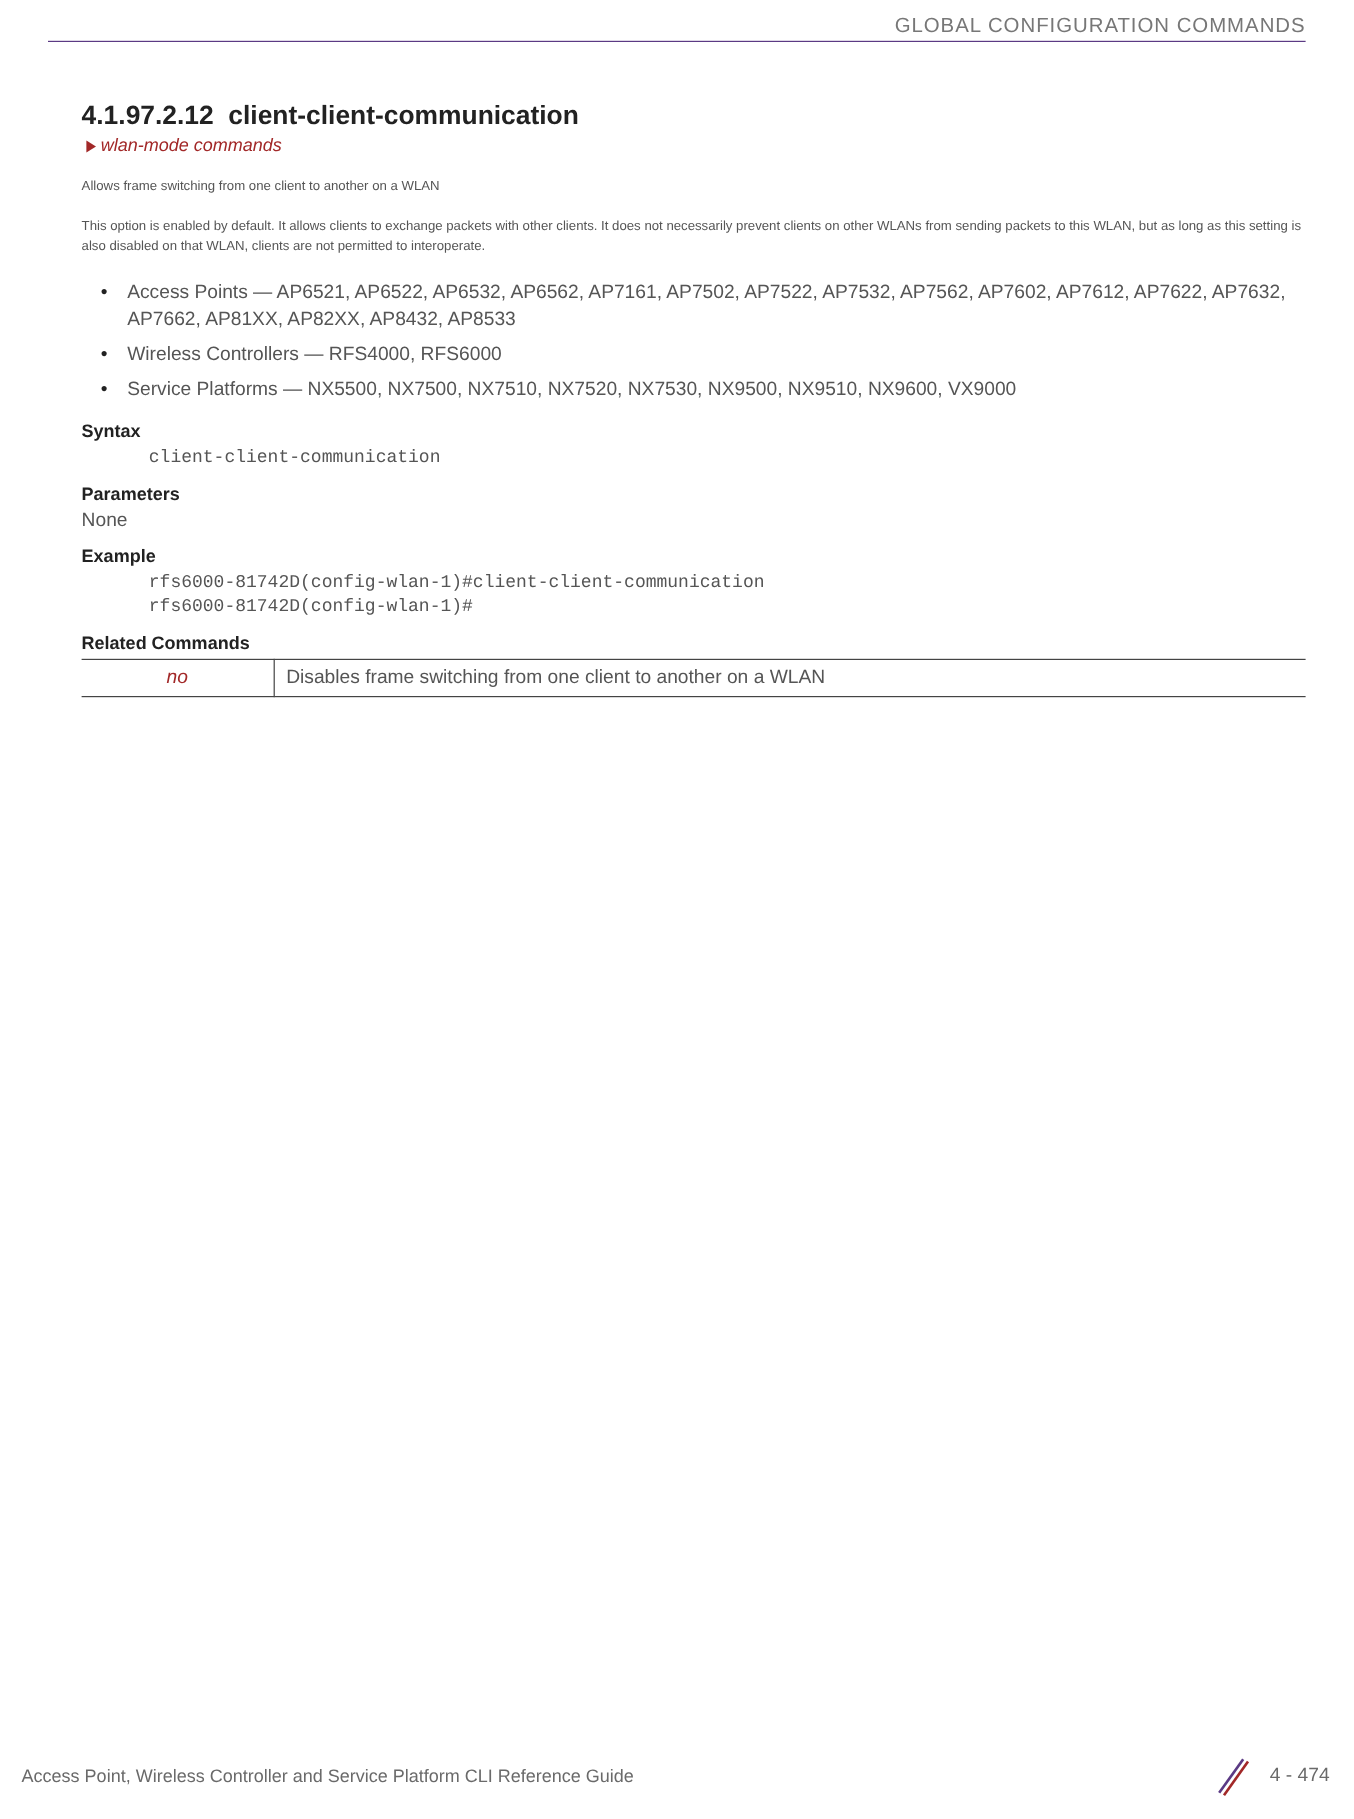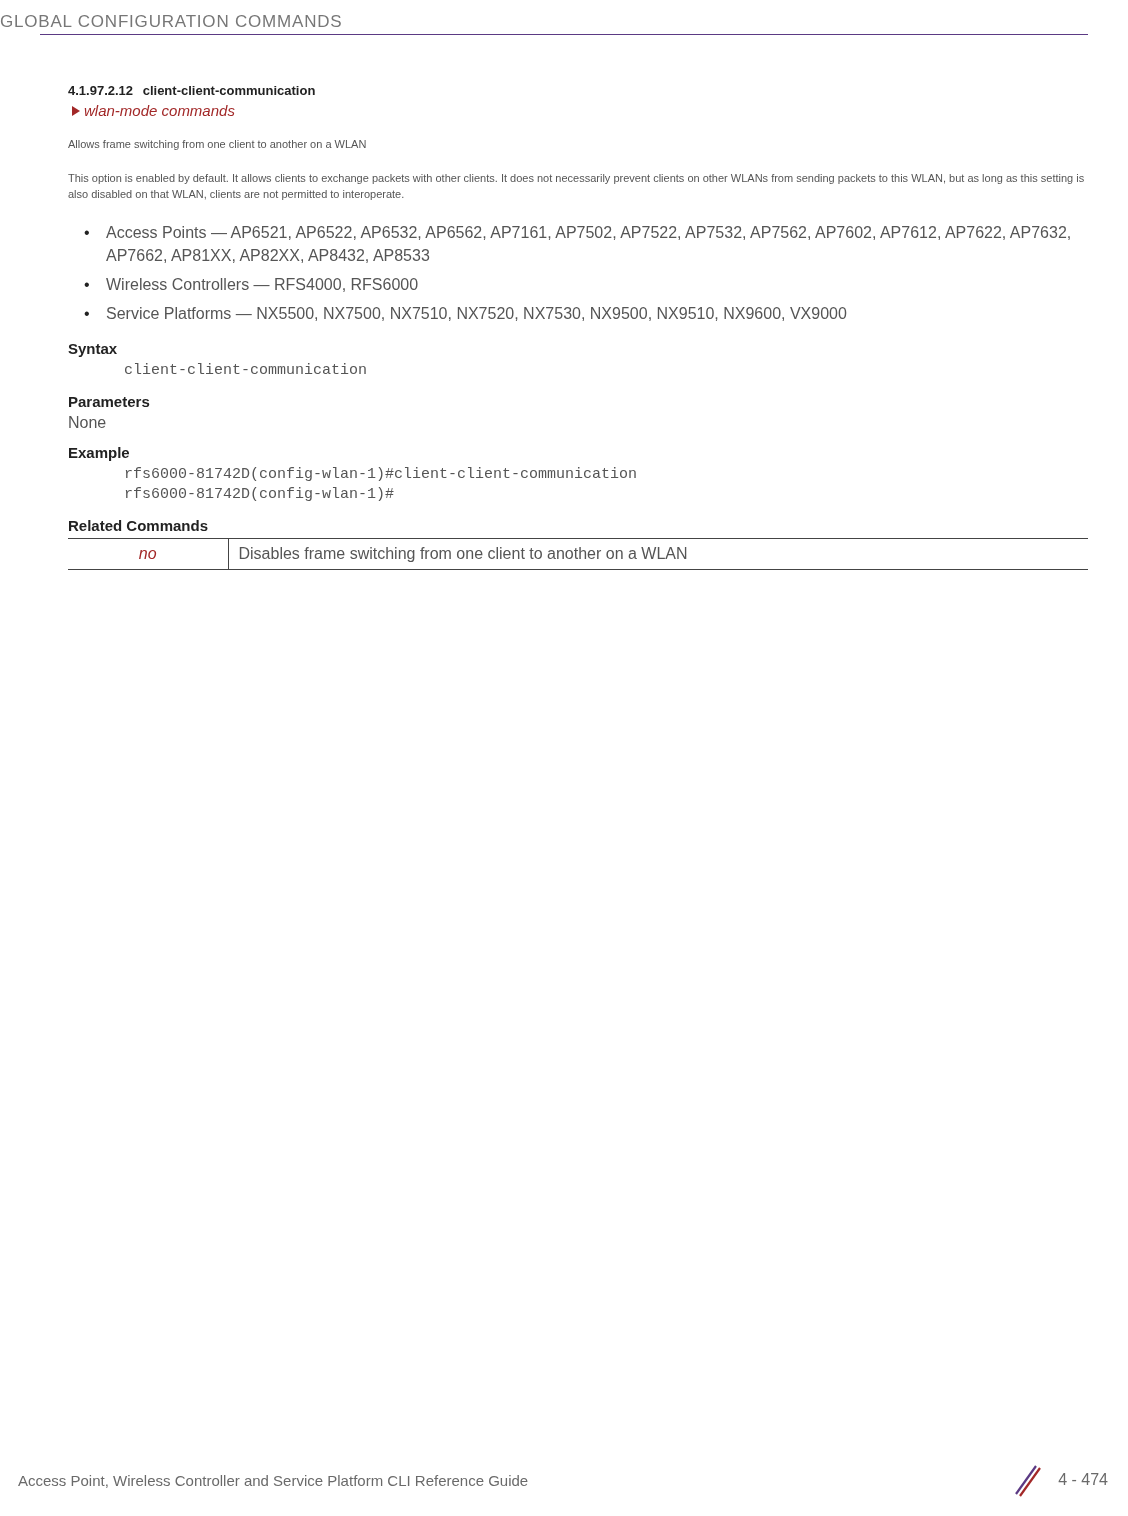--- a/index.html
+++ b/index.html
@@ -28,7 +28,7 @@
   }
   .header-bar {
     padding: 12px 40px 0 0;
-    text-align: left;
+    text-align: right;
     color: var(--header-gray);
     font-size: 17px;
     letter-spacing: 0.8px;

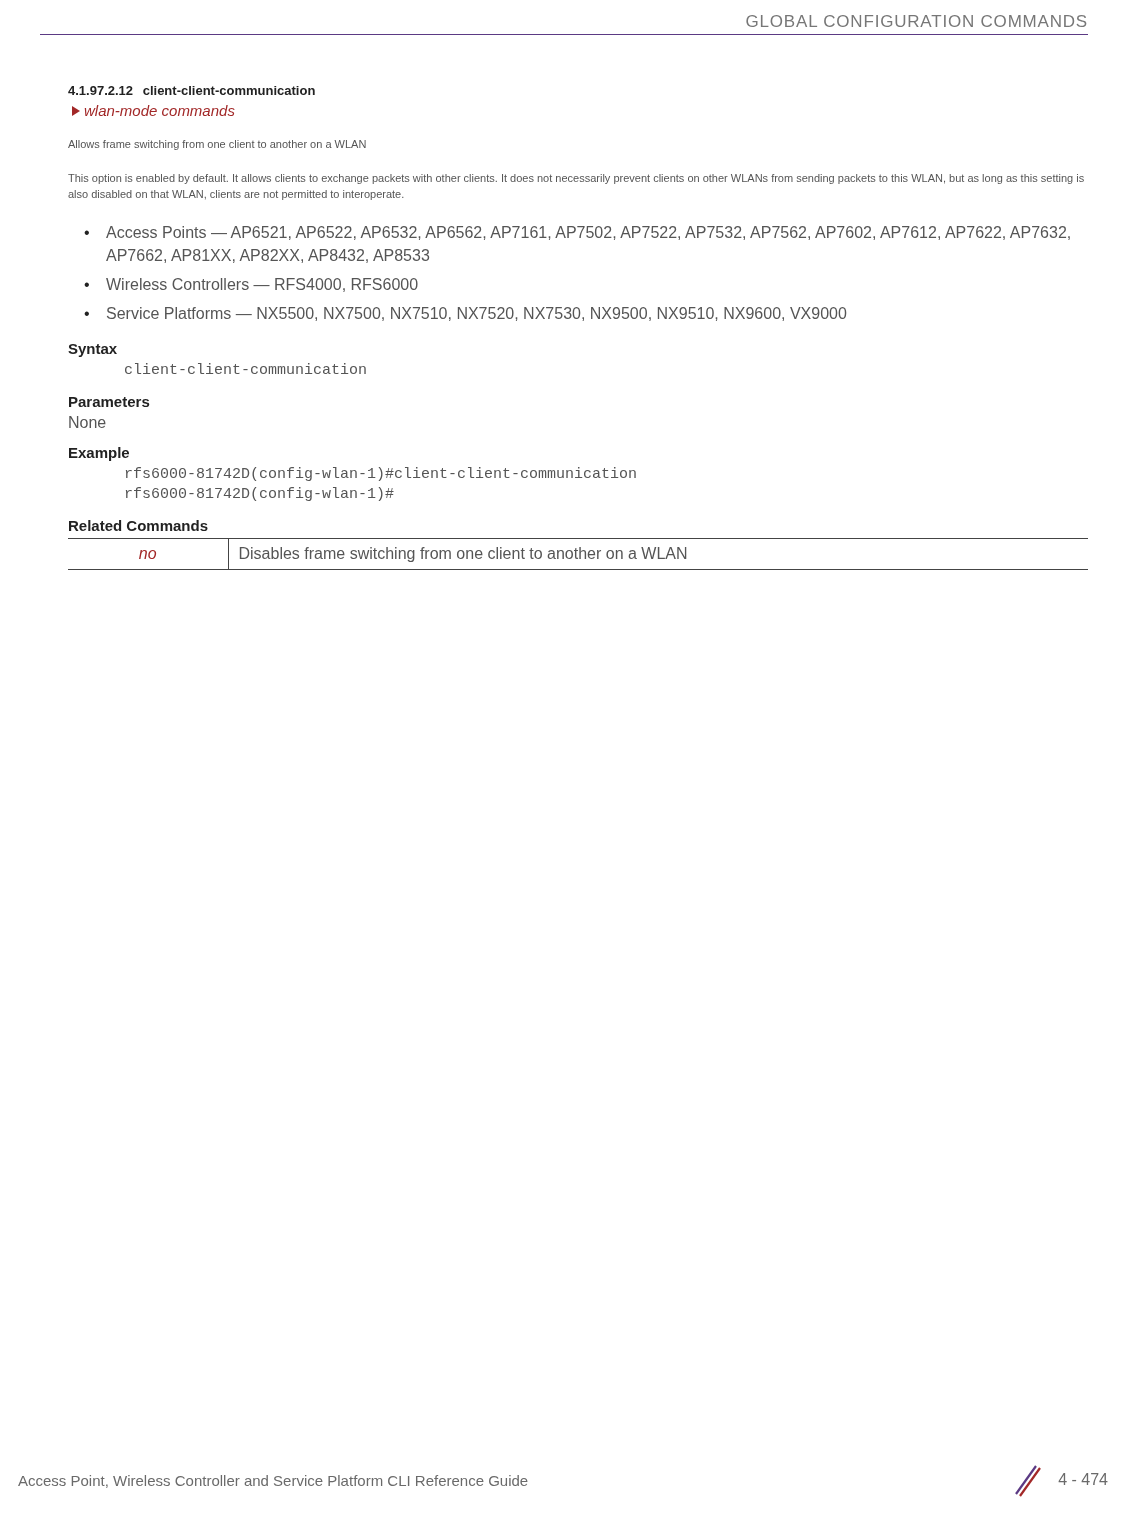--- a/index.html
+++ b/index.html
@@ -46,7 +46,7 @@
   }
   h2.section-title {
     margin: 0 0 4px 0;
-    font-size: 13px;
+    font-size: 22px;
     font-weight: bold;
     font-family: Verdana, sans-serif;
   }

